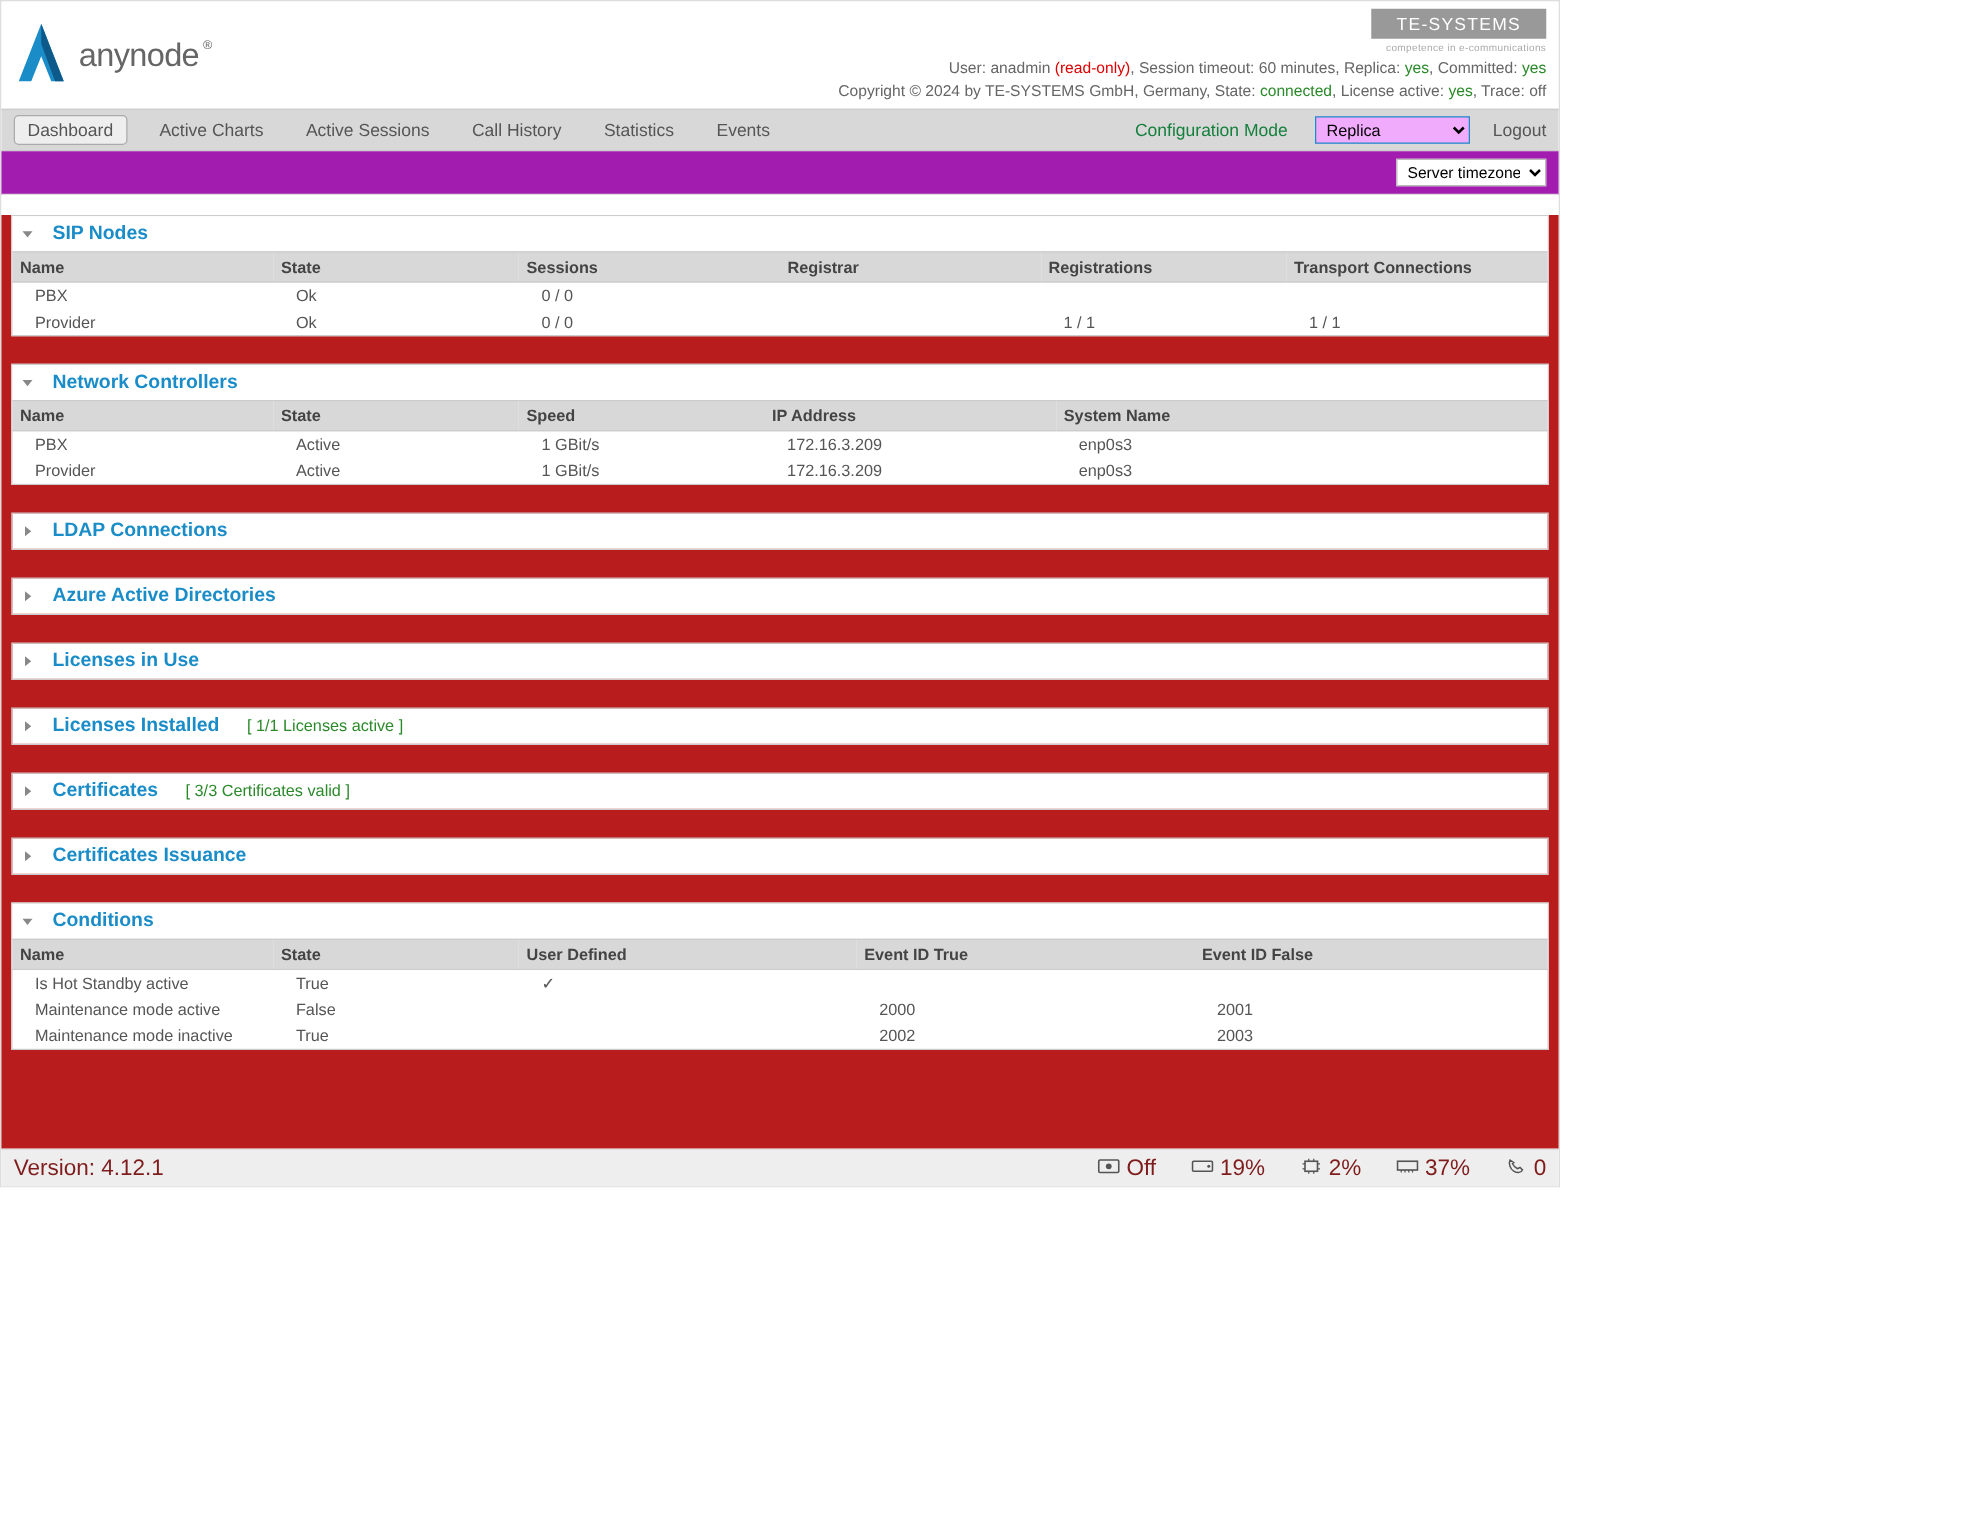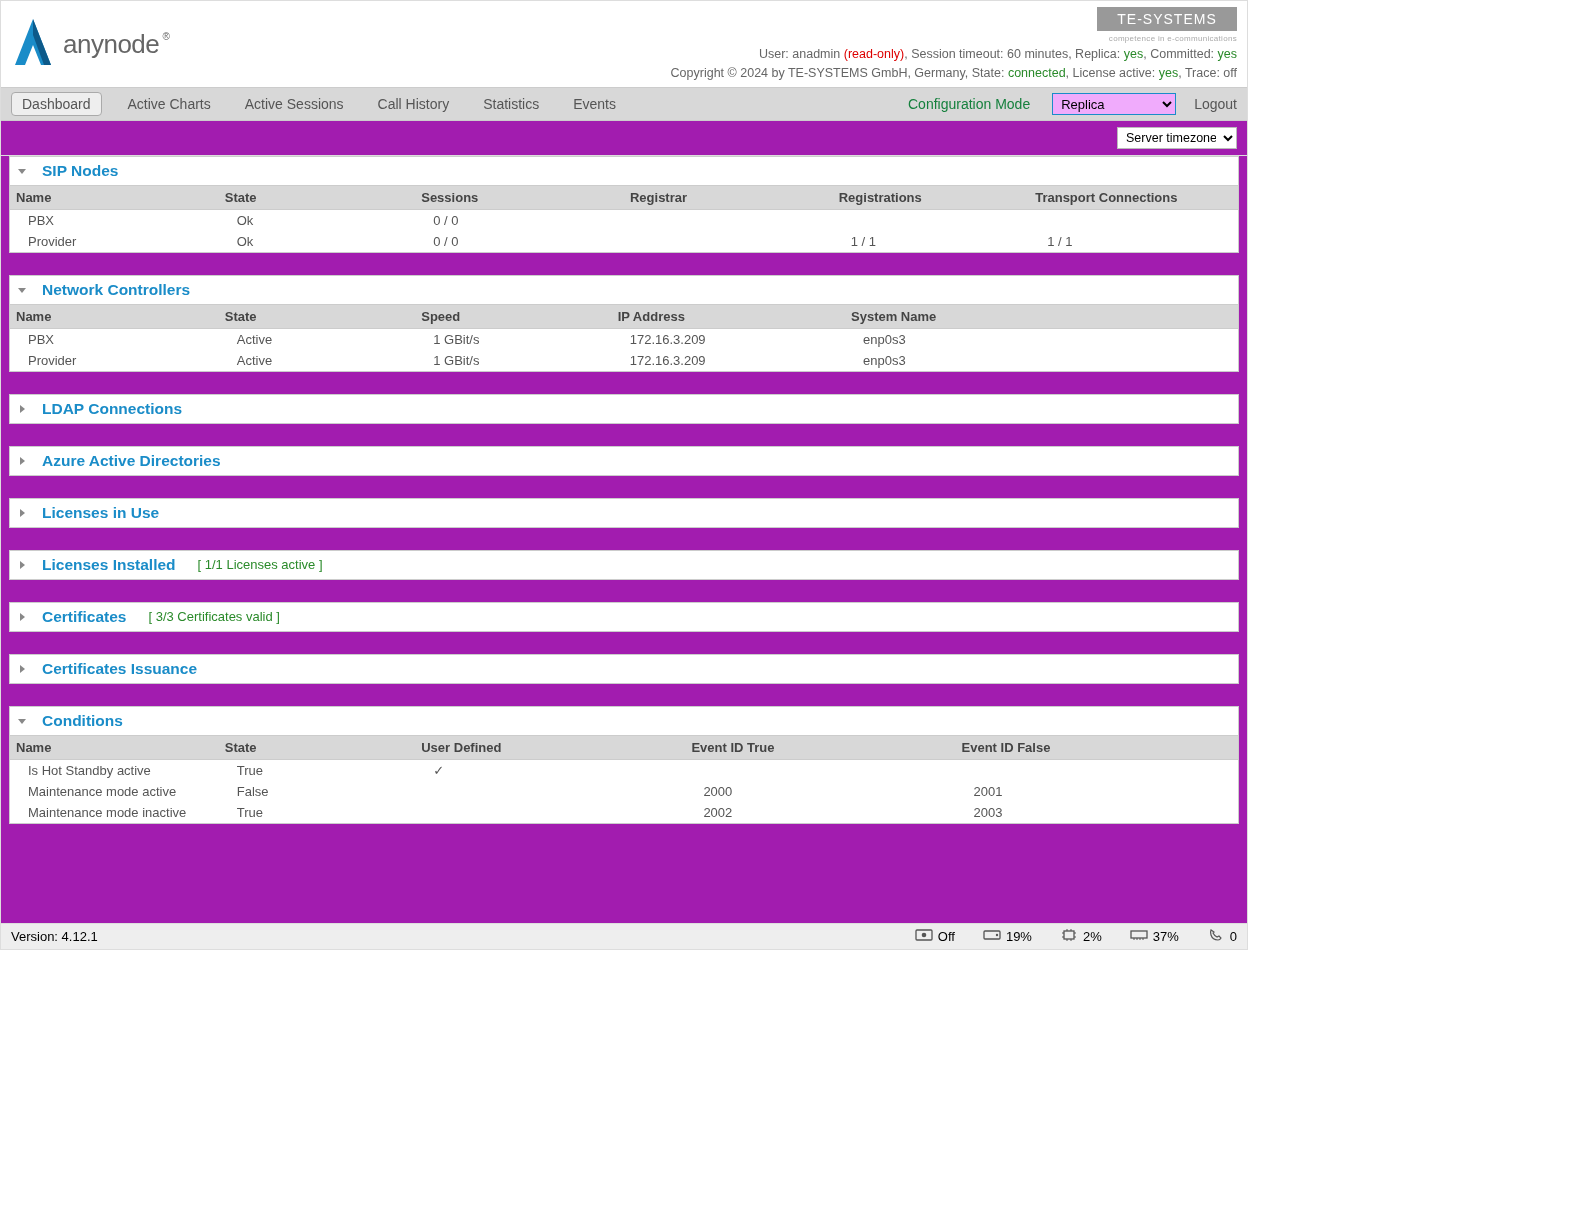--- a/index.html
+++ b/index.html
@@ -32,7 +32,7 @@
   .tz-select { border: 1px solid #bbb; background: #fff; font-size: 12.5px; padding: 2px 4px; height: 22px; width: 120px; }
 
   
-  .main { flex: 1; background: #a21caf; padding: 0 8px 8px 8px; overflow-y: auto; }
+  .main { flex: 1; background: #b91c1c; padding: 0 8px 8px 8px; overflow-y: auto; margin-top: 16px; }
   .panel { border: 1px solid #ccc; background: #fff; margin-bottom: 22px; }
   .panel.collapsed { background: #fff; }
   .panel-head { display: flex; align-items: center; gap: 14px; padding: 5px 6px; background: #fff; cursor: pointer; }

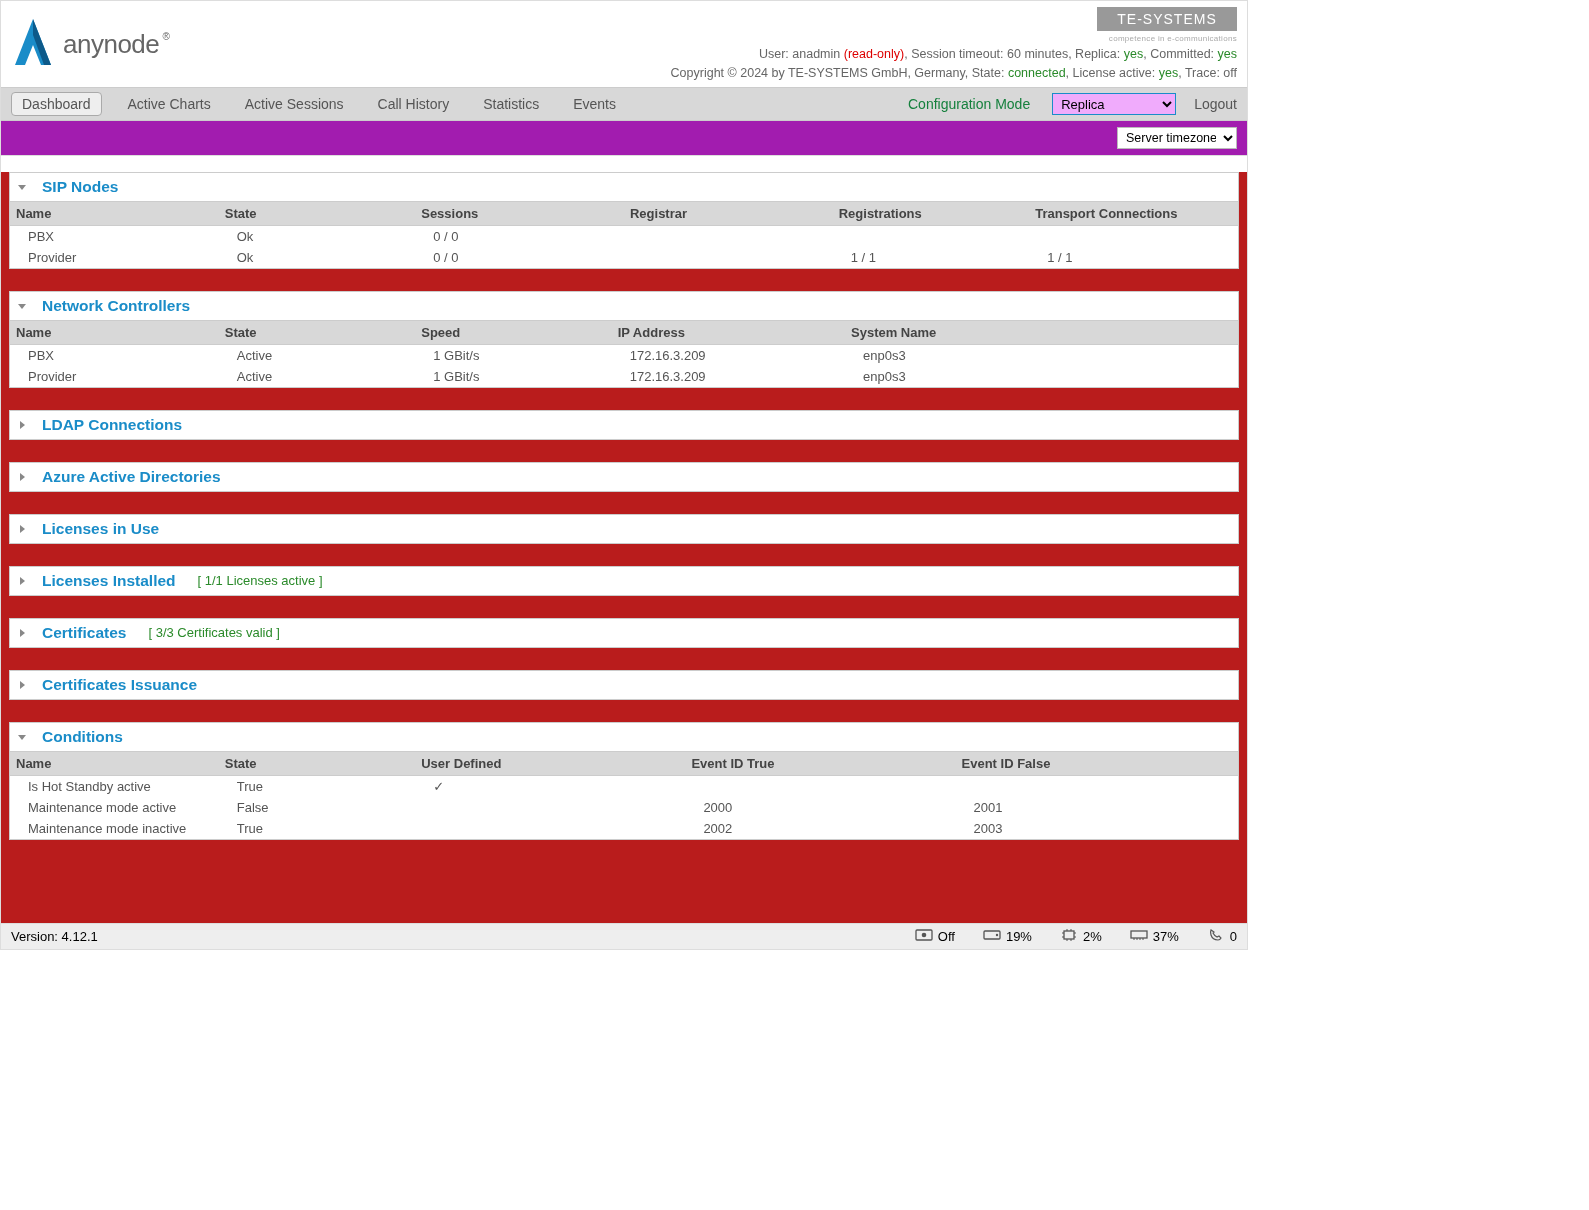--- a/index.html
+++ b/index.html
@@ -46,7 +46,7 @@
   .blue { color: #2a4ad8; }
 
   
-  .footer { background: #eee; border-top: 1px solid #ddd; display: flex; align-items: center; padding: 4px 10px; font-size: 13px; color: #000000; gap: 28px; }
+  .footer { background: #eee; border-top: 1px solid #ddd; display: flex; align-items: center; padding: 4px 10px; font-size: 18px; color: #7f1d1d; gap: 28px; }
   .footer .spacer { flex: 1; }
   .footer-stat { display: inline-flex; align-items: center; gap: 5px; }
   .footer-stat svg { width: 18px; height: 14px; }

